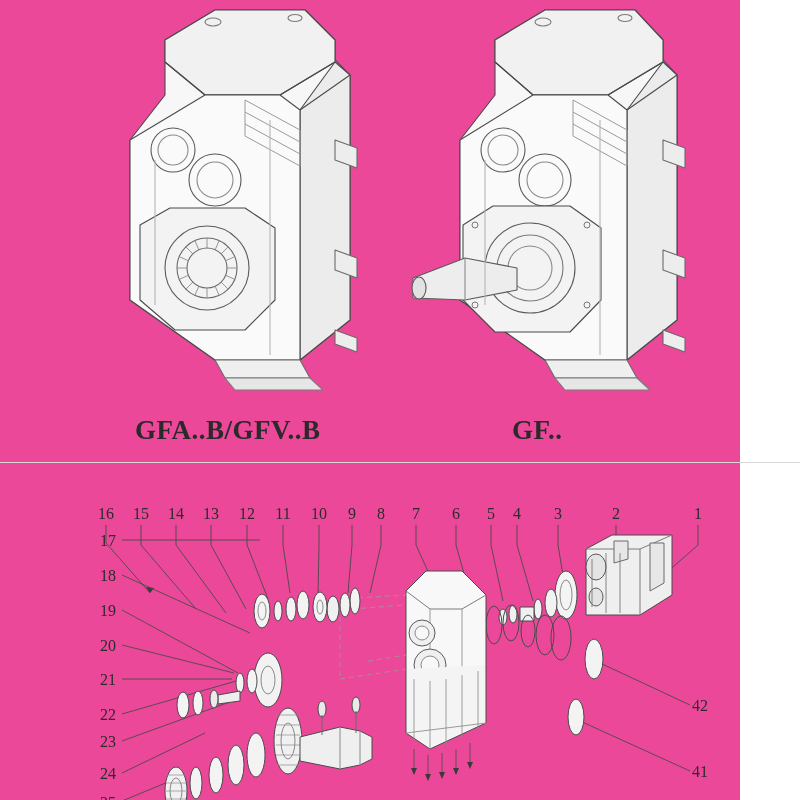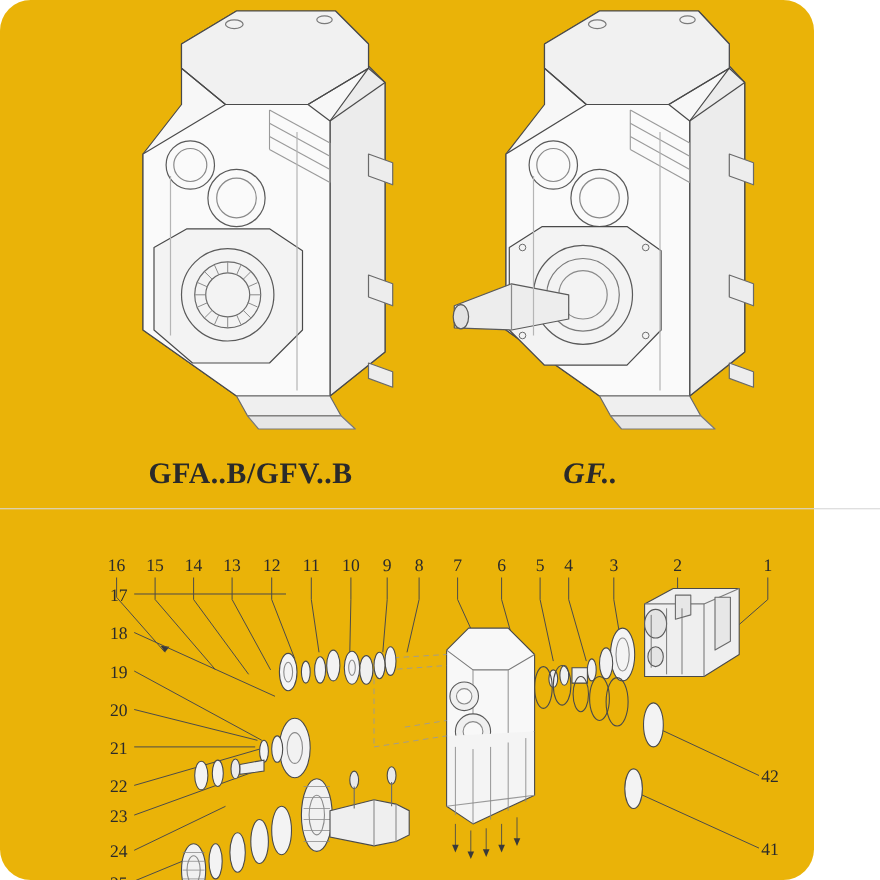--- a/index.html
+++ b/index.html
@@ -18,8 +18,7 @@
     position: relative;
     width: 740px;
     height: 800px;
-    background: #eab308;
-    border-radius: 28px;
+    background: #ec4899;
   }
 
   

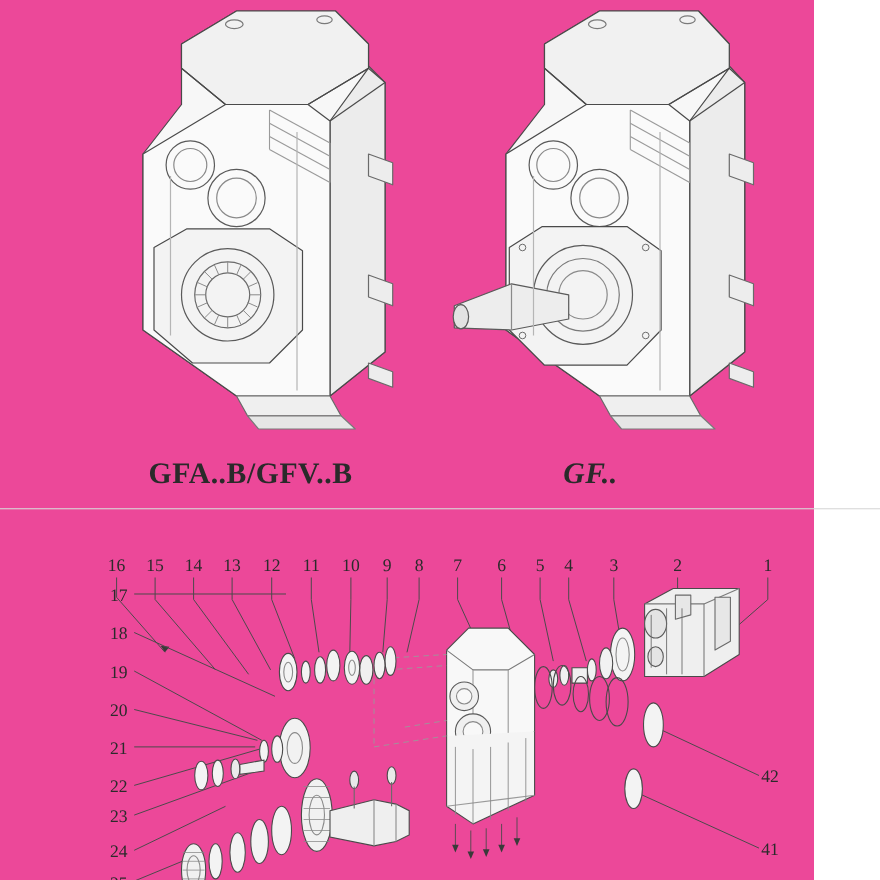--- a/index.html
+++ b/index.html
@@ -46,7 +46,7 @@
     white-space: nowrap;
   }
   .caption-left  { left: 135px; top: 415px; }
-  .caption-right { left: 512px; top: 415px; font-style: italic; }
+  .caption-right { left: 512px; top: 415px; }
 
   
   .divider {

